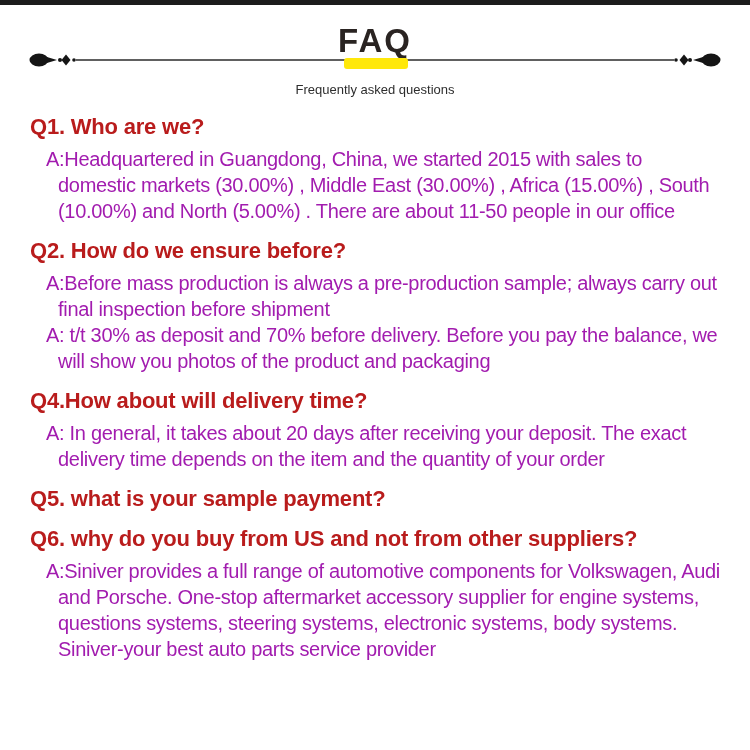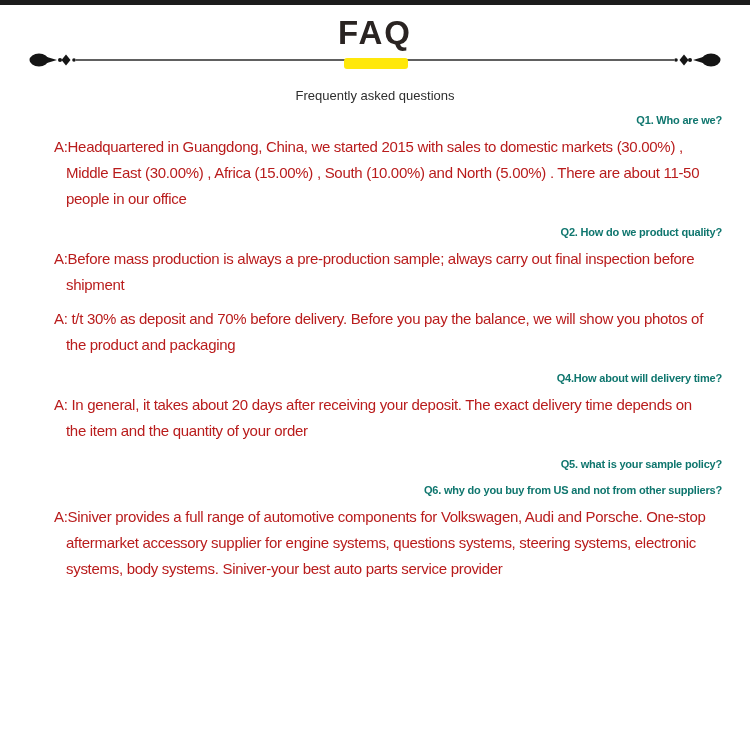--- a/index.html
+++ b/index.html
@@ -17,7 +17,7 @@
   }
   header{position:relative;height:96px;}
   .page-title{
-    margin:0;
+    margin:8px;
     position:absolute;top:14px;left:0;right:0;
     text-align:center;
     font-size:33px;

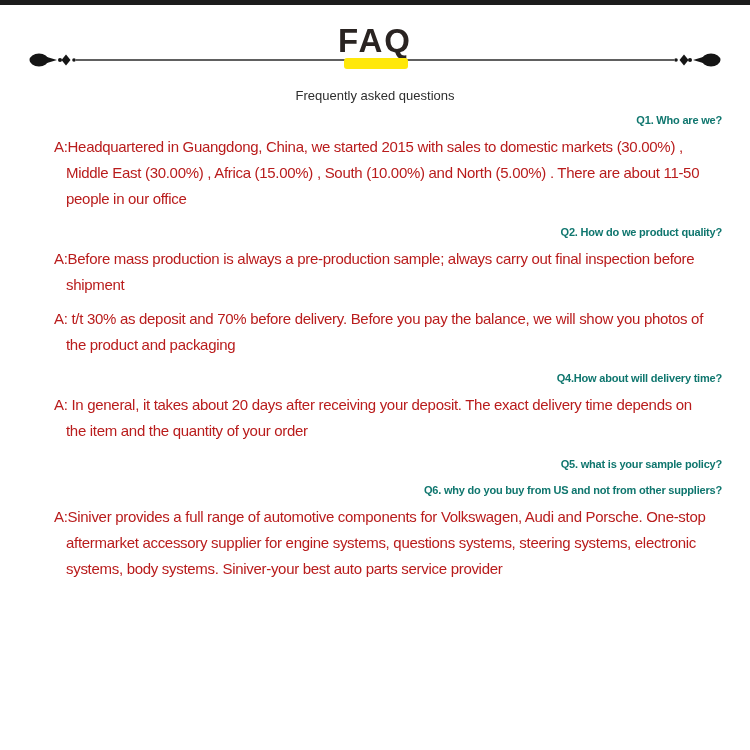--- a/index.html
+++ b/index.html
@@ -37,7 +37,7 @@
     border-radius:3px;
   }
   .page-subtitle{
-    margin:16px;
+    margin:10px;
     position:absolute;top:72px;left:0;right:0;
     text-align:center;
     font-size:13px;

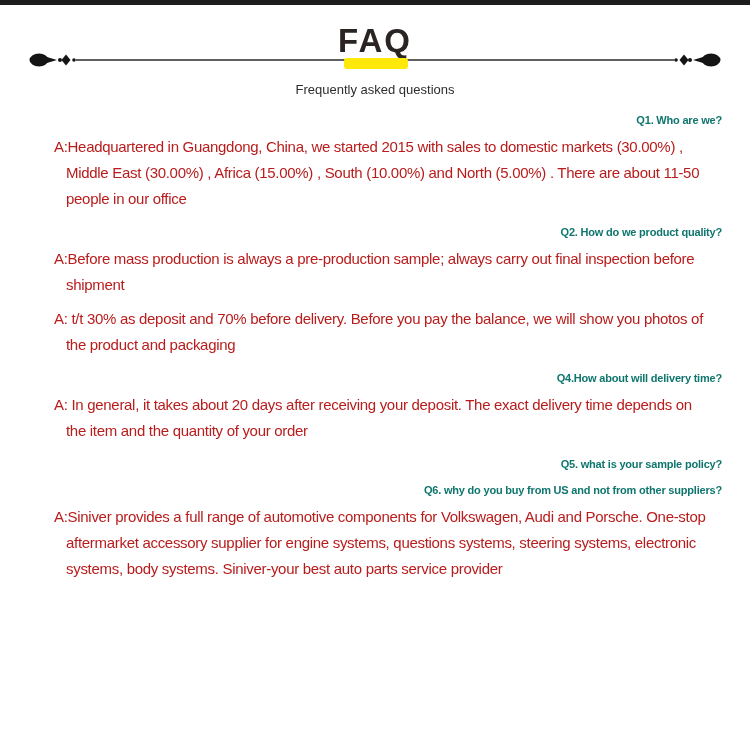--- a/index.html
+++ b/index.html
@@ -48,11 +48,10 @@
   }
   .faq-question{
     margin:14px 0 6px 0;
-    font-size:11px;
+    font-size:22px;
     font-weight:700;
-    color:#0f766e;
+    color:#b91c1c;
     letter-spacing:-0.2px;
-    text-align:right;
   }
   .faq-answer{
     margin:8px;

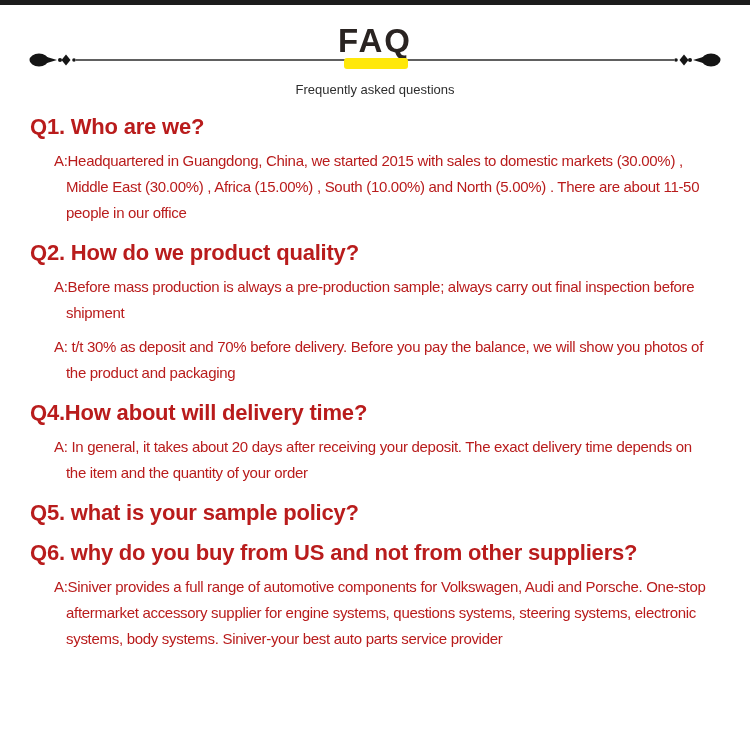--- a/index.html
+++ b/index.html
@@ -54,10 +54,10 @@
     letter-spacing:-0.2px;
   }
   .faq-answer{
-    margin:8px;
-    font-size:15px;
+    margin:0;
+    font-size:20px;
     line-height:26px;
-    color:#b91c1c;
+    color:#a21caf;
     letter-spacing:-0.3px;
     padding-left:28px;
     text-indent:-12px;

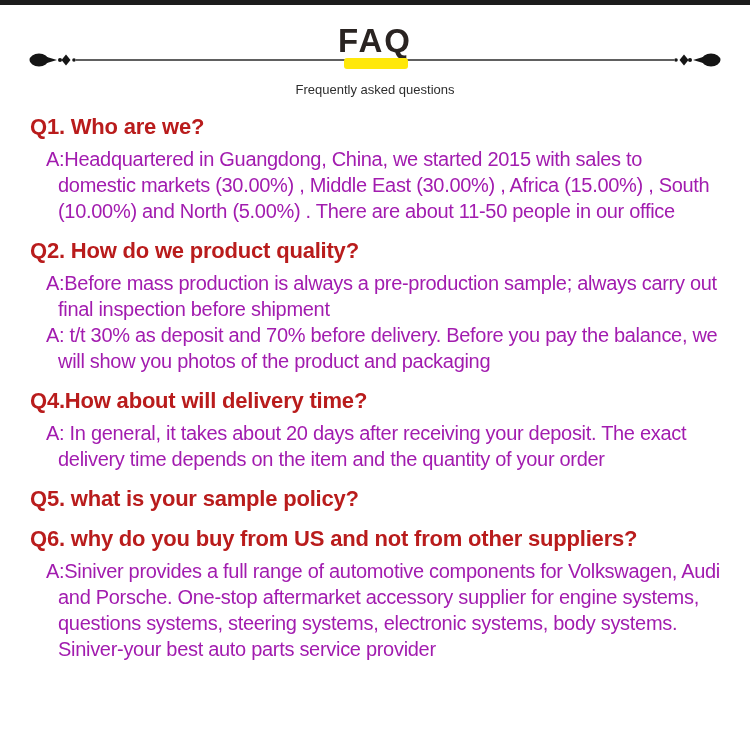--- a/index.html
+++ b/index.html
@@ -101,7 +101,7 @@
     <p class="faq-answer">A:Headquartered in Guangdong, China, we started 2015 with sales to domestic markets (30.00%) , Middle East (30.00%) , Africa (15.00%) , South (10.00%) and North (5.00%) . There are about 11-50 people in our office</p>
   </section>
   <section>
-    <h2 class="faq-question">Q2. How do we product quality?</h2>
+    <h2 class="faq-question">Q2. How do we ensure before?</h2>
     <p class="faq-answer">A:Before mass production is always a pre-production sample; always carry out final inspection before shipment</p>
   </section>
   <section>

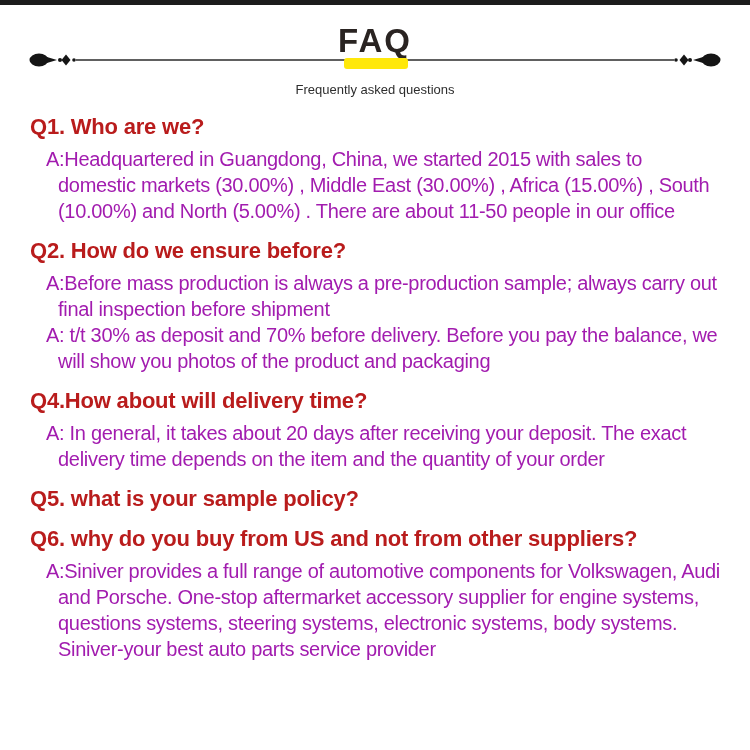--- a/index.html
+++ b/index.html
@@ -112,7 +112,7 @@
     <p class="faq-answer">A: In general, it takes about 20 days after receiving your deposit. The exact delivery time depends on the item and the quantity of your order</p>
   </section>
   <section>
-    <h2 class="faq-question">Q5. what is your sample policy?</h2>
+    <h2 class="faq-question">Q5. what is your sample payment?</h2>
   </section>
   <section>
     <h2 class="faq-question">Q6. why do you buy from US and not from other suppliers?</h2>

